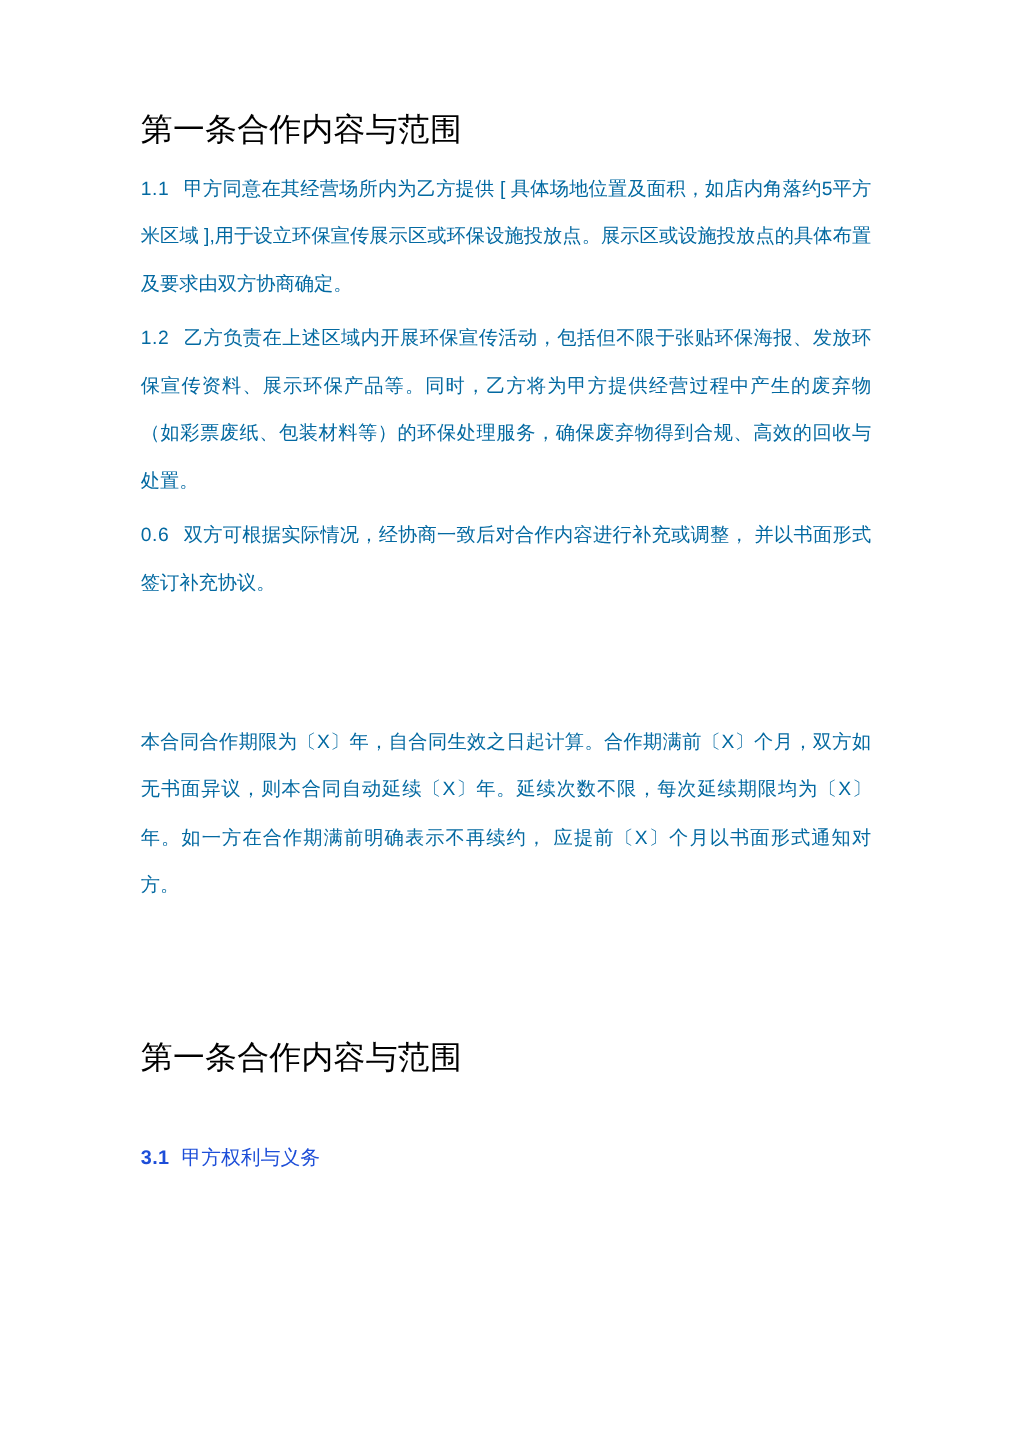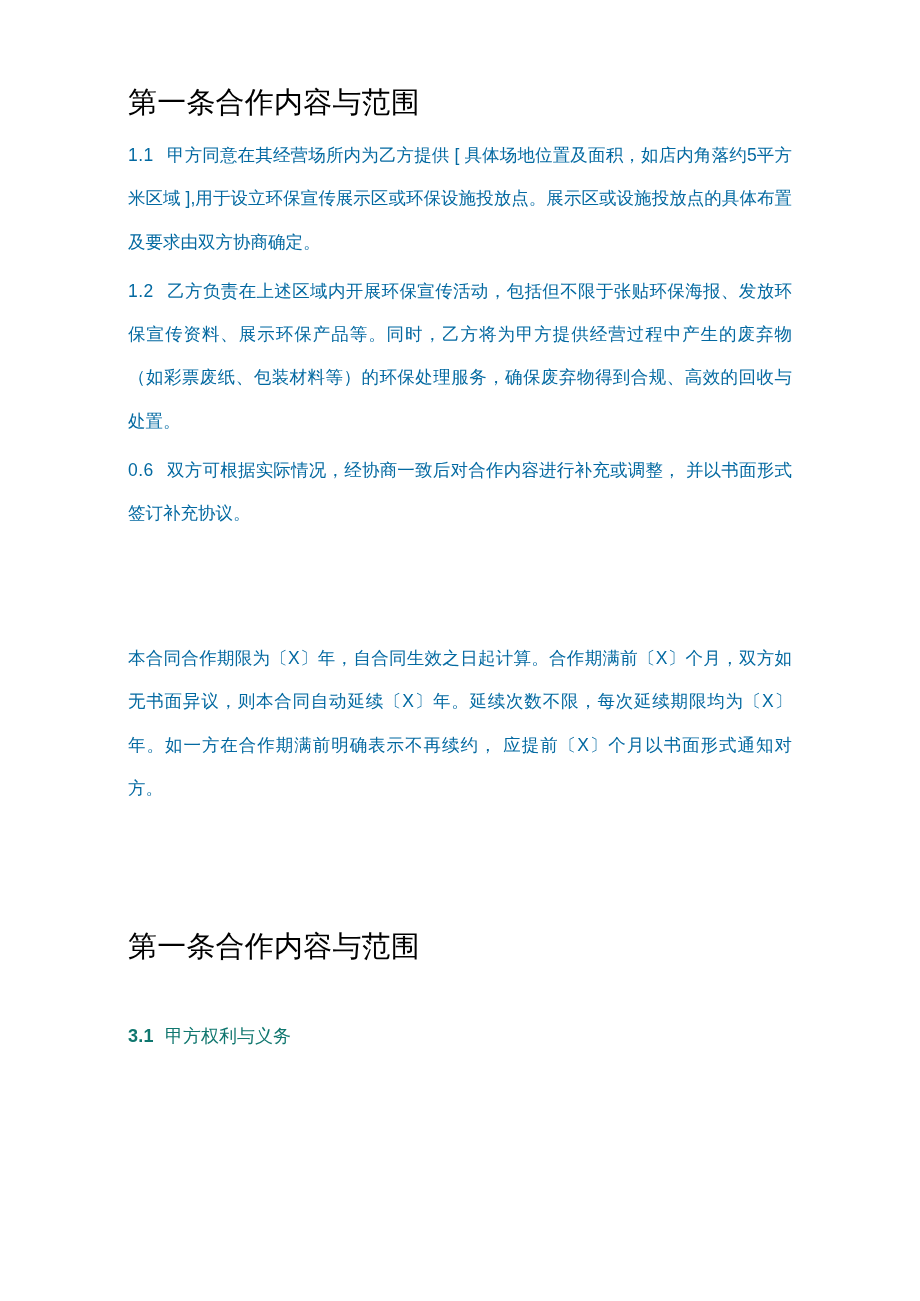--- a/index.html
+++ b/index.html
@@ -27,7 +27,7 @@
   .content {
     position: absolute;
     left: 128px;
-    top: 0;
+    top: 16px;
     width: 664px;
   }
 

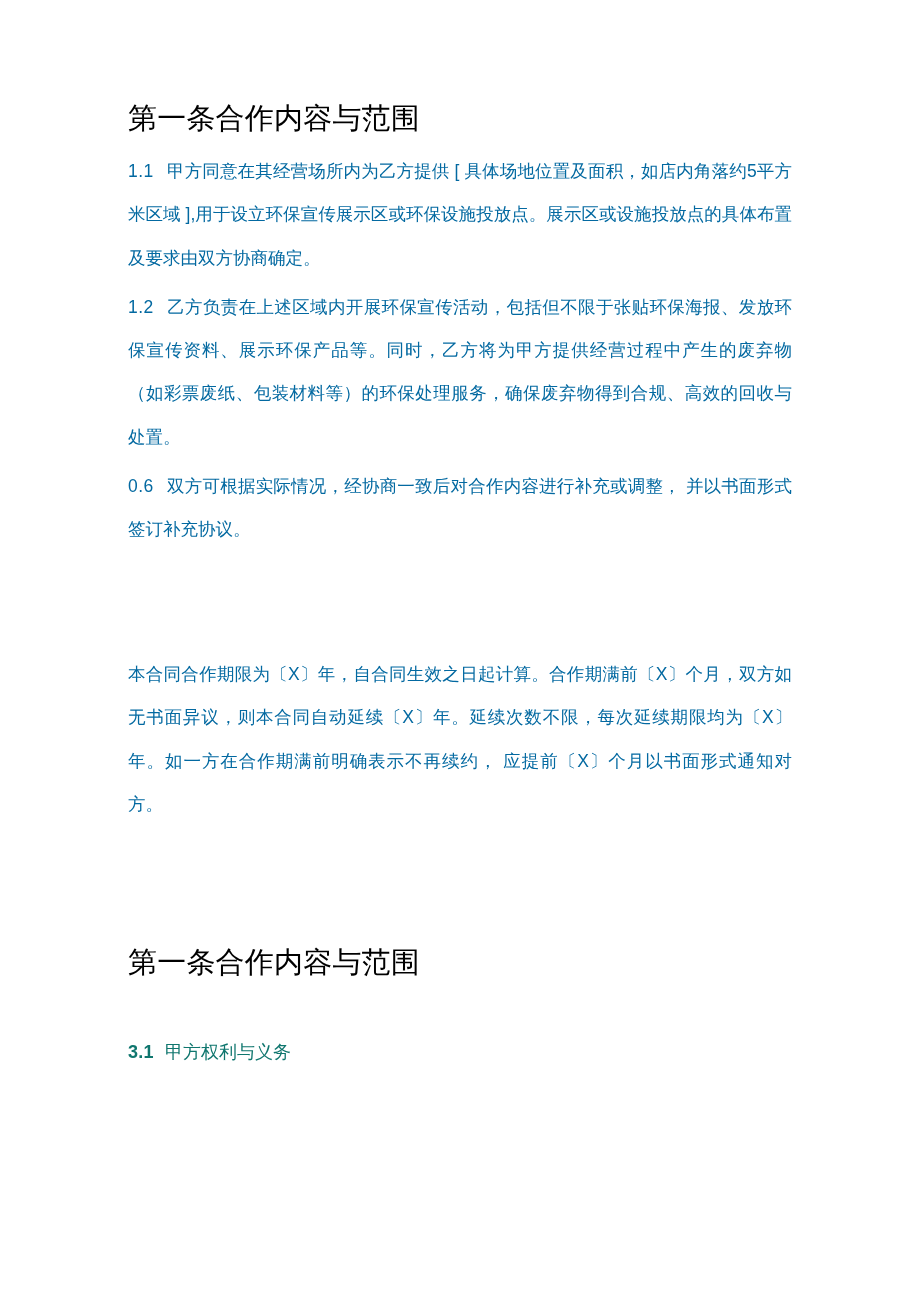--- a/index.html
+++ b/index.html
@@ -71,7 +71,7 @@
     line-height: 1.6;
     font-weight: 400;
     margin: 0;
-    color: #0f766e;
+    color: #1d4ed8;
     white-space: nowrap;
   }
   .h3 .num {

